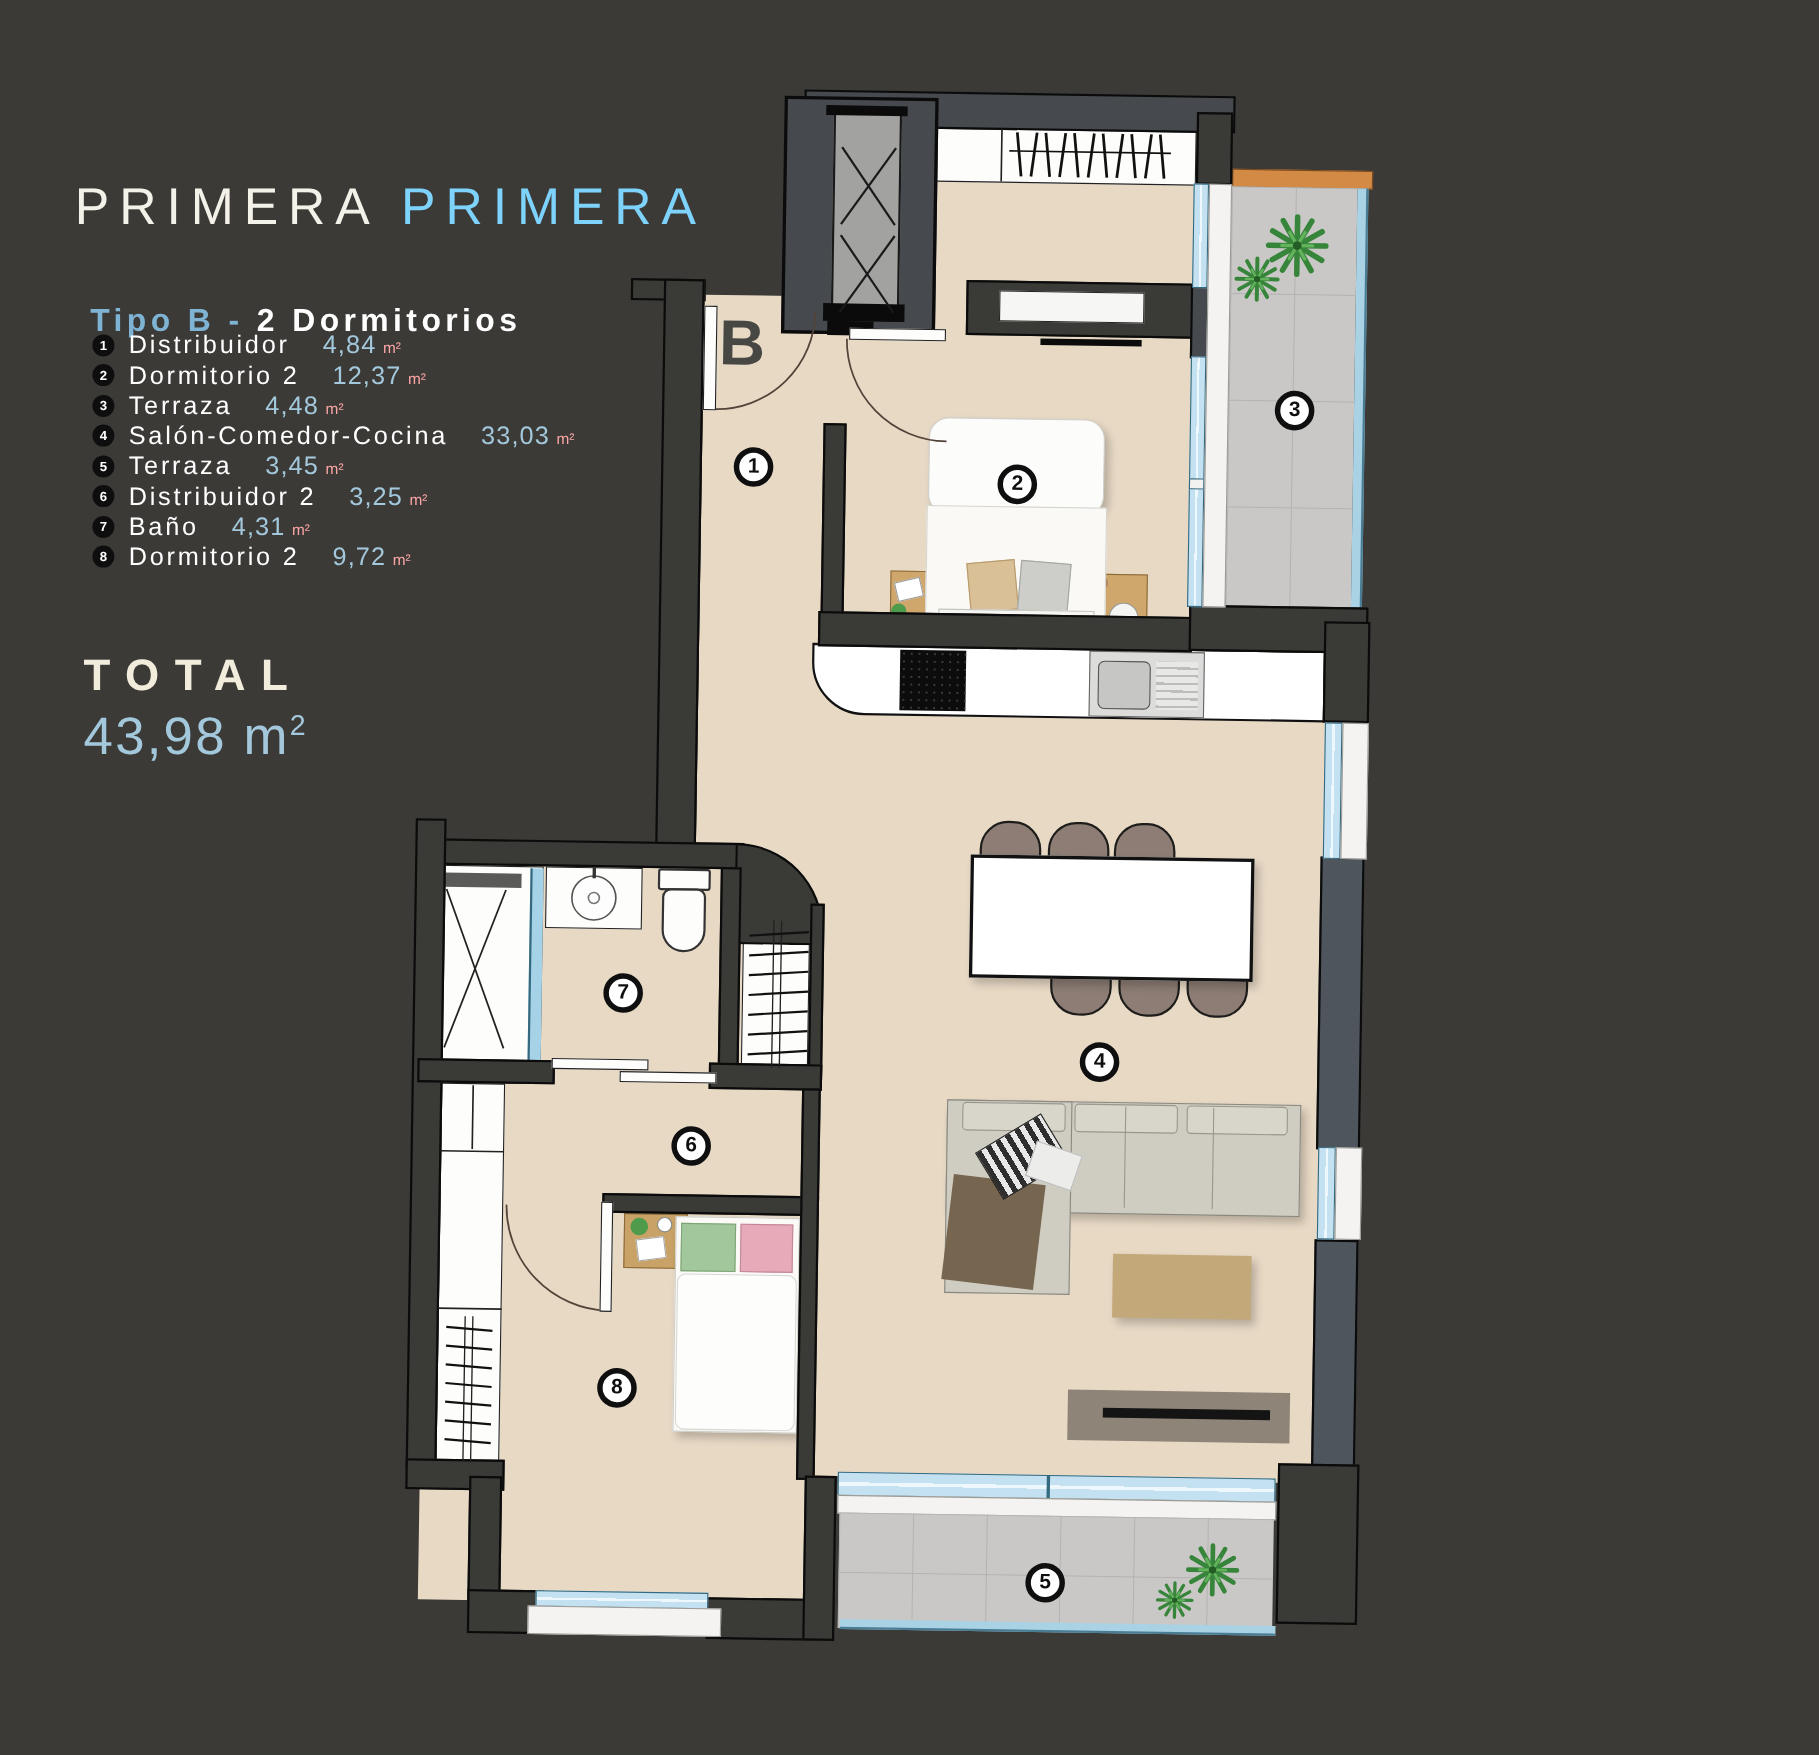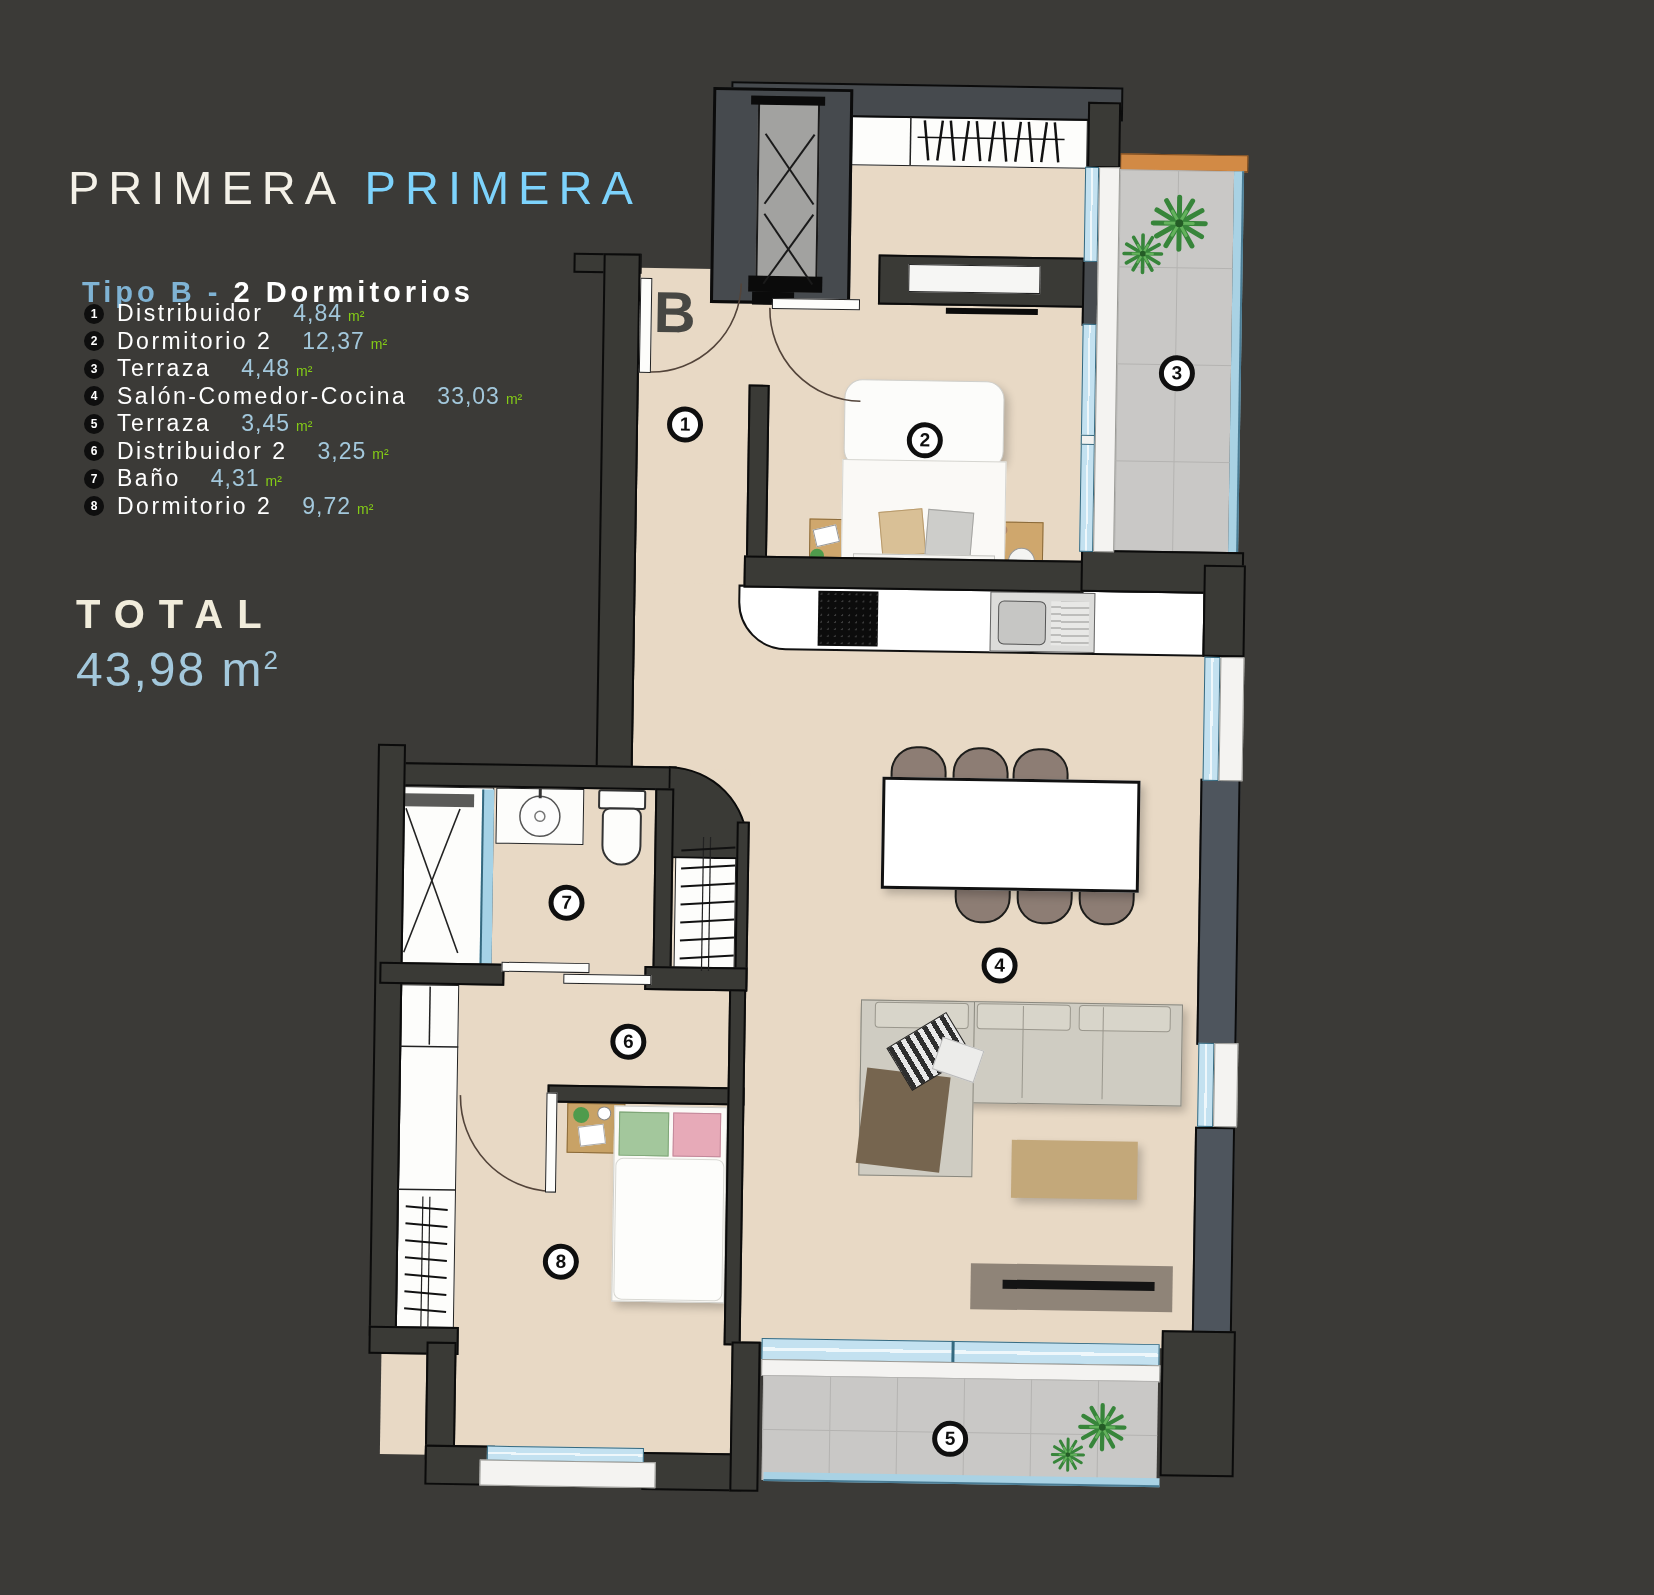--- a/index.html
+++ b/index.html
@@ -21,7 +21,7 @@
         margin-right:13px;align-self:center;}
   .lname{color:#fff;font-size:23px;letter-spacing:2.5px;}
   .lval{color:#a3c8dc;font-size:23px;margin-left:30px;letter-spacing:1px;}
-  .lunit{color:#84cc16;font-size:14px;margin-left:6px;}
+  .lunit{color:#fca5a5;font-size:14px;margin-left:6px;}
   .total-label{left:76px;top:592px;font-size:40px;font-weight:bold;letter-spacing:14px;color:#f1ecdb;}
   .total-value{left:76px;top:642px;font-size:48px;color:#a3c8dc;letter-spacing:2px;}
   .total-value sup{font-size:26px;}

